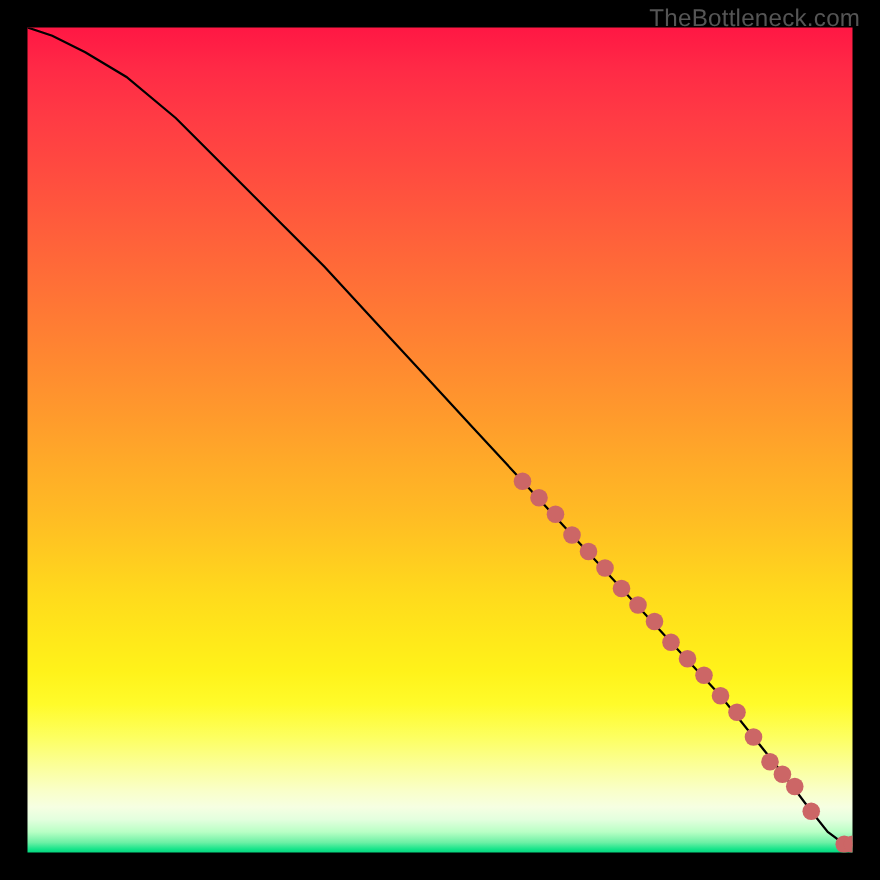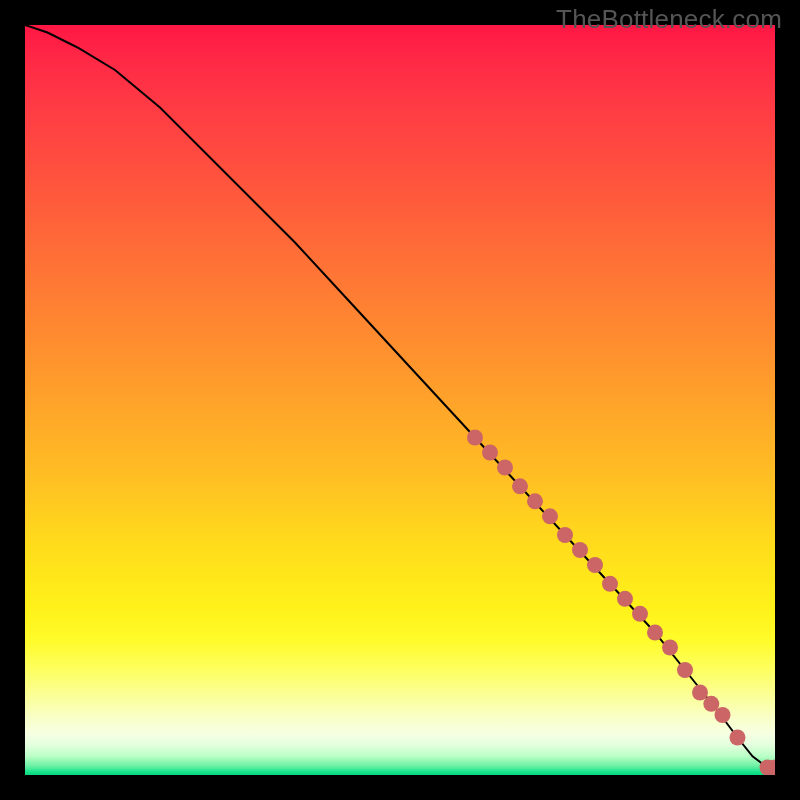--- a/index.html
+++ b/index.html
@@ -24,7 +24,7 @@
     top: 4px;
     right: 18px;
     color: #555555;
-    font-size: 26px;
+    font-size: 22px;
     font-weight: 500;
     letter-spacing: 0.2px;
     z-index: 50;

